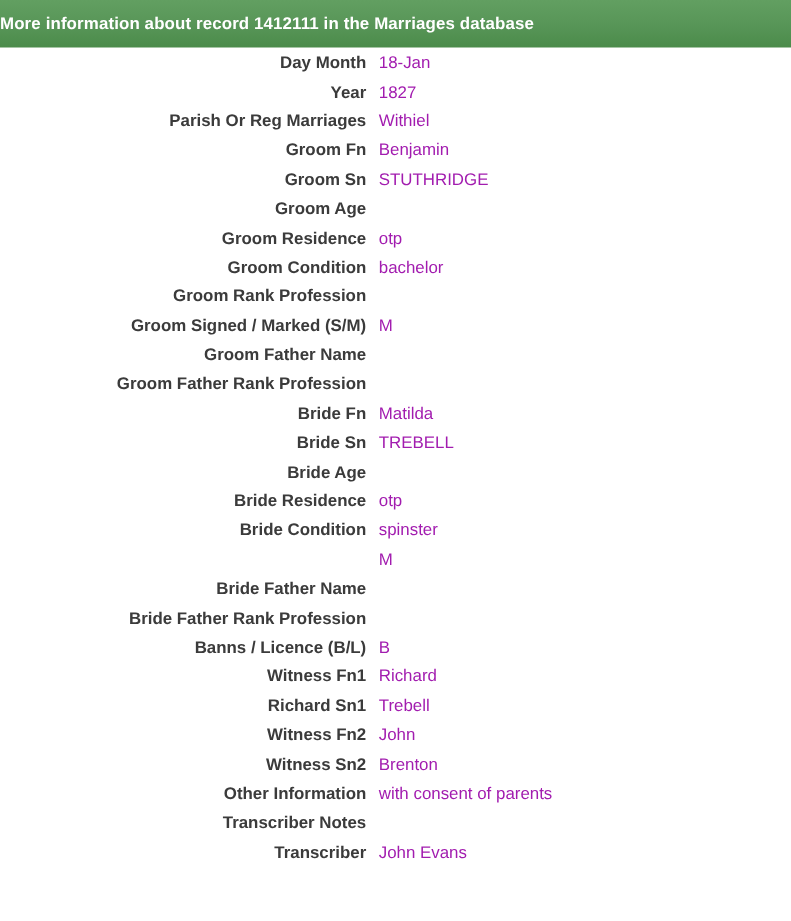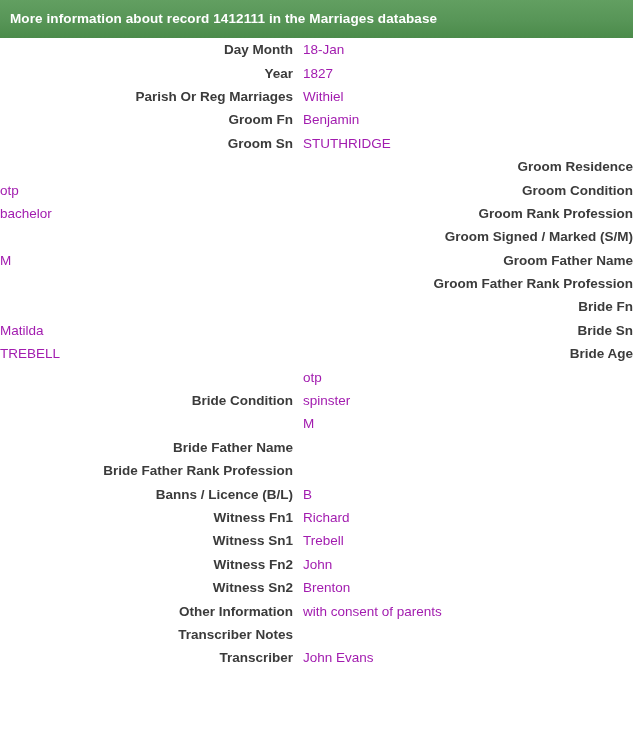--- a/index.html
+++ b/index.html
@@ -18,7 +18,6 @@
     font-size: 13.5px;
     font-weight: bold;
     line-height: 38px;
-    padding-left: 10px;
     box-sizing: border-box;
     letter-spacing: 0.1px;
   }

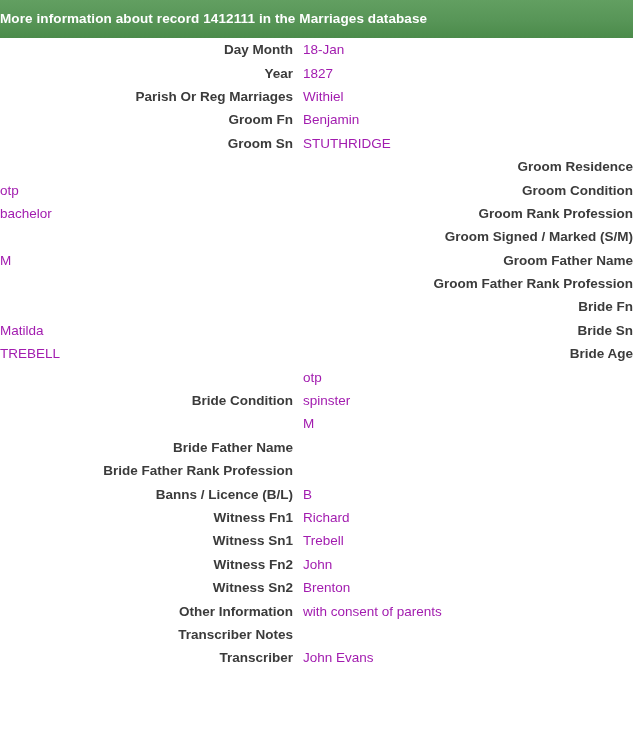--- a/index.html
+++ b/index.html
@@ -63,6 +63,7 @@
     <div class="field-value">Benjamin</div>
     <div class="field-label">Groom Sn</div>
     <div class="field-value">STUTHRIDGE</div>
+    <div class="field-label">Groom Age</div>
     <div class="field-value"></div>
     <div class="field-label">Groom Residence</div>
     <div class="field-value">otp</div>

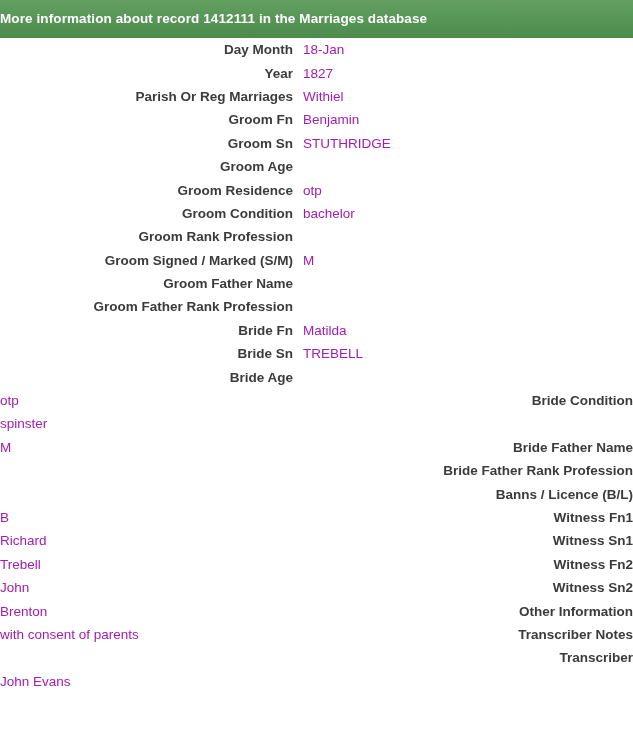--- a/index.html
+++ b/index.html
@@ -83,6 +83,7 @@
     <div class="field-value">TREBELL</div>
     <div class="field-label">Bride Age</div>
     <div class="field-value"></div>
+    <div class="field-label">Bride Residence</div>
     <div class="field-value">otp</div>
     <div class="field-label">Bride Condition</div>
     <div class="field-value">spinster</div>

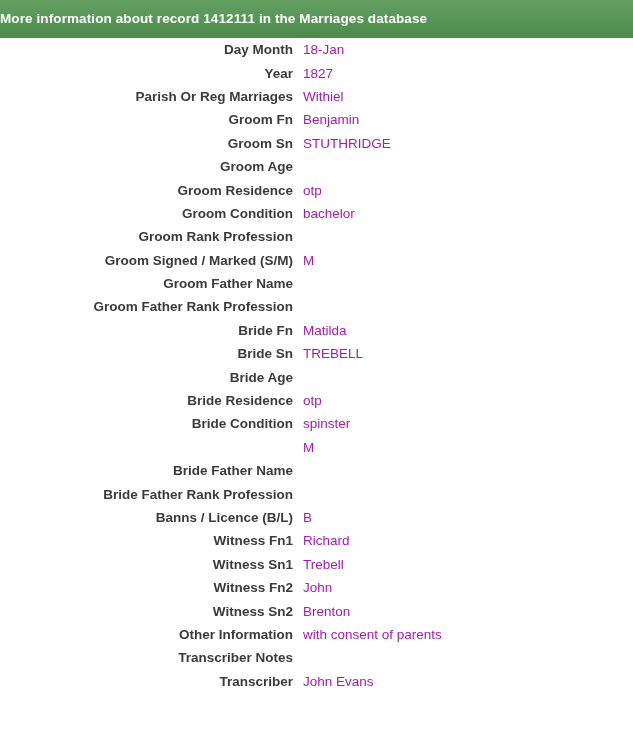--- a/index.html
+++ b/index.html
@@ -97,7 +97,7 @@
     <div class="field-value">B</div>
     <div class="field-label">Witness Fn1</div>
     <div class="field-value">Richard</div>
-    <div class="field-label">Witness Sn1</div>
+    <div class="field-label">Richard Sn1</div>
     <div class="field-value">Trebell</div>
     <div class="field-label">Witness Fn2</div>
     <div class="field-value">John</div>

